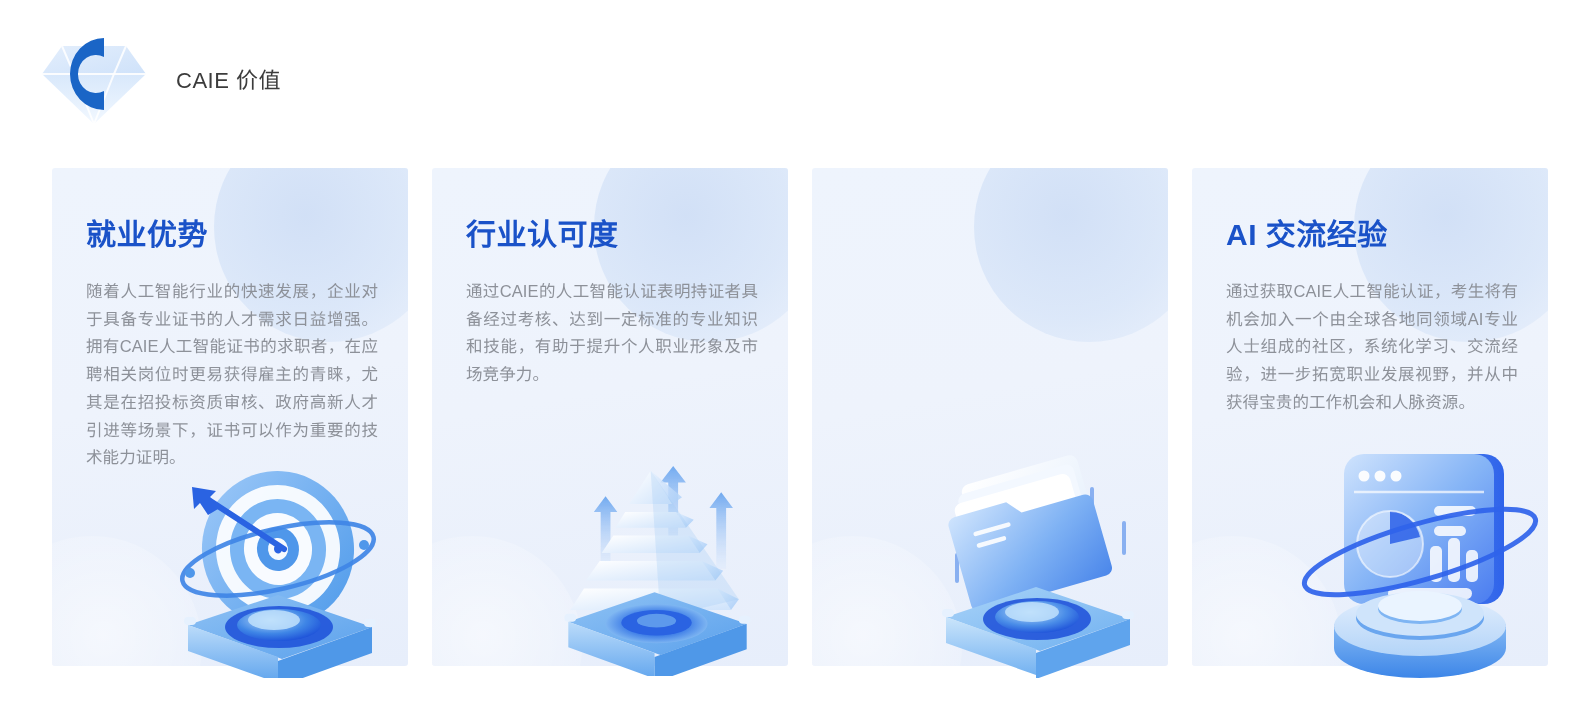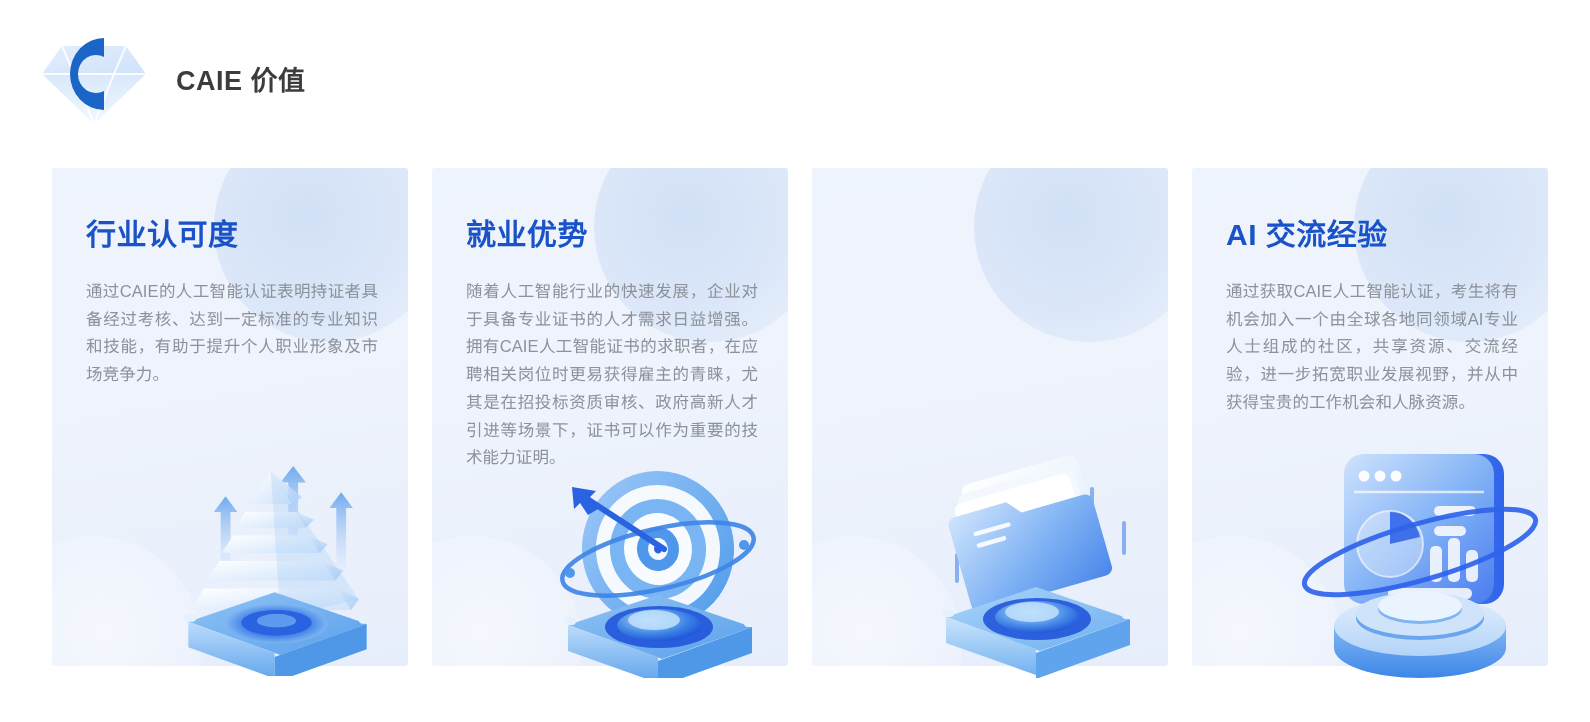--- a/index.html
+++ b/index.html
@@ -38,8 +38,8 @@
   }
   .logo-mark svg { display: block; }
   .header-title {
-    font-size: 27px;
-    font-weight: 700;
+    font-size: 22px;
+    font-weight: 400;
     color: #3c3c3c;
     letter-spacing: 0.5px;
     white-space: nowrap;

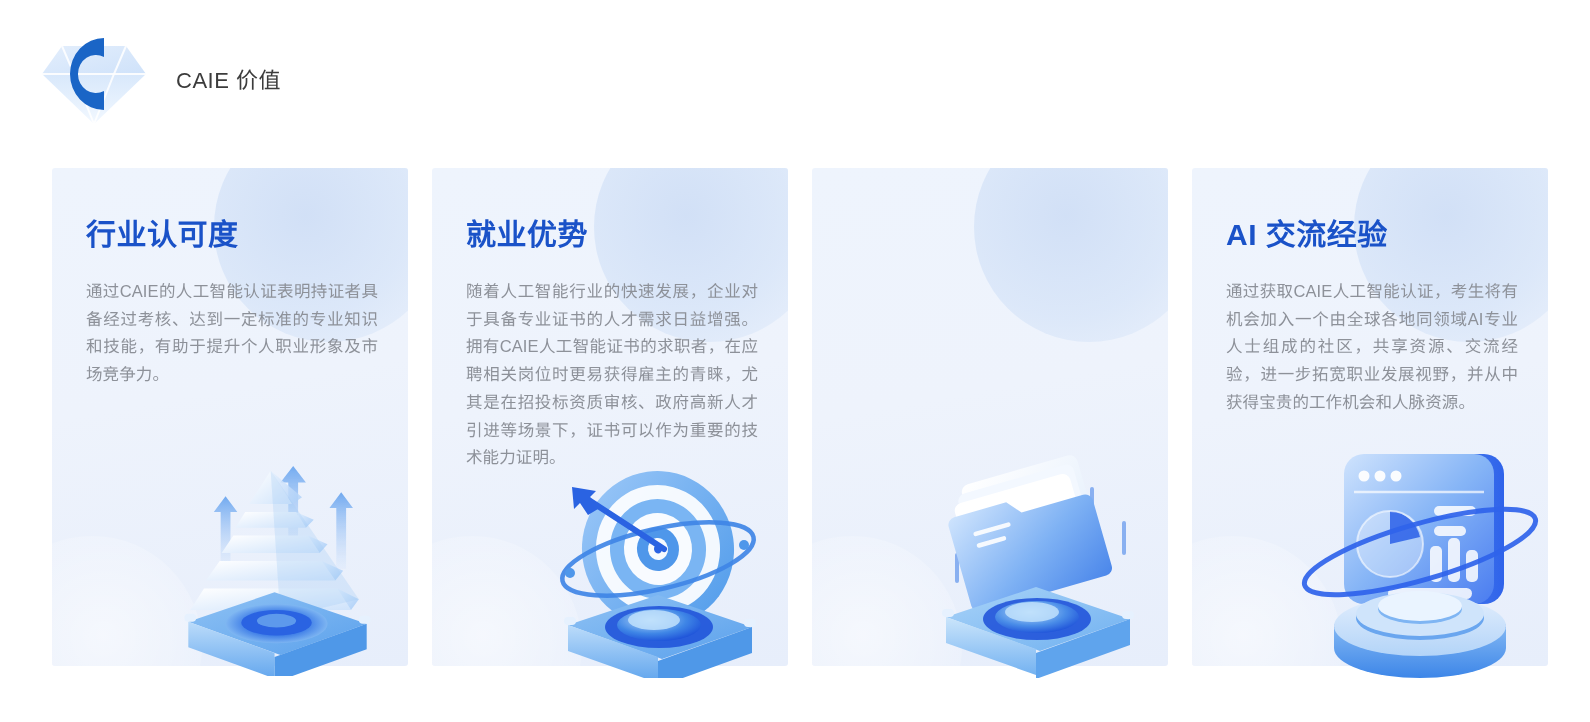--- a/index.html
+++ b/index.html
@@ -168,6 +168,70 @@
 
   <div class="cards">
 
+    <div class="card card-2">
+      <div class="card-clip">
+        <span class="blob"></span>
+        <span class="blob-2"></span>
+      </div>
+      <div class="card-title">就业优势</div>
+      <div class="card-body">随着人工智能行业的快速发展，企业对于具备专业证书的人才需求日益增强。拥有CAIE人工智能证书的求职者，在应聘相关岗位时更易获得雇主的青睐，尤其是在招投标资质审核、政府高新人才引进等场景下，证书可以作为重要的技术能力证明。</div>
+      <span class="illus">
+        <svg viewBox="0 0 250 215" aria-hidden="true">
+          <defs>
+            <linearGradient id="tgtG" x1="0" y1="0" x2="1" y2="1">
+              <stop offset="0%" stop-color="#9ec9f8"></stop>
+              <stop offset="100%" stop-color="#4e9aea"></stop>
+            </linearGradient>
+            <linearGradient id="baseTop2" x1="0" y1="0" x2="1" y2="1">
+              <stop offset="0%" stop-color="#8fc2f4"></stop>
+              <stop offset="100%" stop-color="#5ba1ec"></stop>
+            </linearGradient>
+            <linearGradient id="baseSide2" x1="0" y1="0" x2="0" y2="1">
+              <stop offset="0%" stop-color="#bcdcfa"></stop>
+              <stop offset="100%" stop-color="#5fa4ed"></stop>
+            </linearGradient>
+            <radialGradient id="dome2" cx="40%" cy="35%" r="70%">
+              <stop offset="0%" stop-color="#bfe0fb"></stop>
+              <stop offset="60%" stop-color="#3f86e6"></stop>
+              <stop offset="100%" stop-color="#1c4fd8"></stop>
+            </radialGradient>
+          </defs>
+
+          <g transform="translate(126,86) rotate(-8)">
+            <ellipse cx="0" cy="0" rx="76" ry="78" fill="url(#tgtG)"></ellipse>
+            <ellipse cx="0" cy="0" rx="62" ry="64" fill="#ffffff" opacity="0.92"></ellipse>
+            <ellipse cx="0" cy="0" rx="48" ry="50" fill="#7ab5f3"></ellipse>
+            <ellipse cx="0" cy="0" rx="34" ry="36" fill="#ffffff" opacity="0.95"></ellipse>
+            <ellipse cx="0" cy="0" rx="21" ry="22" fill="#4f97ea"></ellipse>
+            <ellipse cx="0" cy="0" rx="10" ry="11" fill="#ffffff" opacity="0.95"></ellipse>
+            <ellipse cx="0" cy="0" rx="4" ry="4.5" fill="#2a63e2"></ellipse>
+          </g>
+
+          <g>
+            <ellipse cx="126" cy="96" rx="98" ry="30" fill="none" stroke="#3f86e6" stroke-width="4.5" transform="rotate(-13 126 96)" opacity="0.92"></ellipse>
+            <circle cx="38" cy="110" r="5" fill="#4f97ea"></circle>
+            <circle cx="212" cy="82" r="5" fill="#4f97ea"></circle>
+          </g>
+
+          <g>
+            <line x1="46" y1="30" x2="132" y2="86" stroke="#2a63e2" stroke-width="6" stroke-linecap="round"></line>
+            <path d="M40 24 l24 4 l-6 6 l8 12 l-10 6 l-8 -12 l-6 6 z" fill="#2a63e2"></path>
+          </g>
+
+          <g transform="translate(0,4)">
+            <path d="M36 158 l90 -30 l94 32 l-90 32 z" fill="url(#baseTop2)"></path>
+            <path d="M36 158 v26 l90 32 v-26 z" fill="url(#baseSide2)"></path>
+            <path d="M220 160 v26 l-94 34 v-26 z" fill="#4f98e8"></path>
+            <ellipse cx="127" cy="160" rx="54" ry="21" fill="#1c4fd8" opacity="0.85"></ellipse>
+            <ellipse cx="127" cy="158" rx="42" ry="16" fill="url(#dome2)"></ellipse>
+            <ellipse cx="122" cy="153" rx="26" ry="10" fill="#bfe0fb" opacity="0.85"></ellipse>
+            <rect x="32" y="150" width="12" height="8" rx="4" fill="#e6f1fe"></rect>
+            <rect x="212" y="152" width="12" height="8" rx="4" fill="#e6f1fe"></rect>
+          </g>
+        </svg>
+      </span>
+    </div>
+
     <div class="card card-1">
       <div class="card-clip">
         <span class="blob"></span>
@@ -236,70 +300,6 @@
 
             <rect x="30" y="168" width="12" height="8" rx="4" fill="#e6f1fe"></rect>
             <rect x="208" y="170" width="12" height="8" rx="4" fill="#e6f1fe"></rect>
-          </g>
-        </svg>
-      </span>
-    </div>
-
-    <div class="card card-2">
-      <div class="card-clip">
-        <span class="blob"></span>
-        <span class="blob-2"></span>
-      </div>
-      <div class="card-title">就业优势</div>
-      <div class="card-body">随着人工智能行业的快速发展，企业对于具备专业证书的人才需求日益增强。拥有CAIE人工智能证书的求职者，在应聘相关岗位时更易获得雇主的青睐，尤其是在招投标资质审核、政府高新人才引进等场景下，证书可以作为重要的技术能力证明。</div>
-      <span class="illus">
-        <svg viewBox="0 0 250 215" aria-hidden="true">
-          <defs>
-            <linearGradient id="tgtG" x1="0" y1="0" x2="1" y2="1">
-              <stop offset="0%" stop-color="#9ec9f8"></stop>
-              <stop offset="100%" stop-color="#4e9aea"></stop>
-            </linearGradient>
-            <linearGradient id="baseTop2" x1="0" y1="0" x2="1" y2="1">
-              <stop offset="0%" stop-color="#8fc2f4"></stop>
-              <stop offset="100%" stop-color="#5ba1ec"></stop>
-            </linearGradient>
-            <linearGradient id="baseSide2" x1="0" y1="0" x2="0" y2="1">
-              <stop offset="0%" stop-color="#bcdcfa"></stop>
-              <stop offset="100%" stop-color="#5fa4ed"></stop>
-            </linearGradient>
-            <radialGradient id="dome2" cx="40%" cy="35%" r="70%">
-              <stop offset="0%" stop-color="#bfe0fb"></stop>
-              <stop offset="60%" stop-color="#3f86e6"></stop>
-              <stop offset="100%" stop-color="#1c4fd8"></stop>
-            </radialGradient>
-          </defs>
-
-          <g transform="translate(126,86) rotate(-8)">
-            <ellipse cx="0" cy="0" rx="76" ry="78" fill="url(#tgtG)"></ellipse>
-            <ellipse cx="0" cy="0" rx="62" ry="64" fill="#ffffff" opacity="0.92"></ellipse>
-            <ellipse cx="0" cy="0" rx="48" ry="50" fill="#7ab5f3"></ellipse>
-            <ellipse cx="0" cy="0" rx="34" ry="36" fill="#ffffff" opacity="0.95"></ellipse>
-            <ellipse cx="0" cy="0" rx="21" ry="22" fill="#4f97ea"></ellipse>
-            <ellipse cx="0" cy="0" rx="10" ry="11" fill="#ffffff" opacity="0.95"></ellipse>
-            <ellipse cx="0" cy="0" rx="4" ry="4.5" fill="#2a63e2"></ellipse>
-          </g>
-
-          <g>
-            <ellipse cx="126" cy="96" rx="98" ry="30" fill="none" stroke="#3f86e6" stroke-width="4.5" transform="rotate(-13 126 96)" opacity="0.92"></ellipse>
-            <circle cx="38" cy="110" r="5" fill="#4f97ea"></circle>
-            <circle cx="212" cy="82" r="5" fill="#4f97ea"></circle>
-          </g>
-
-          <g>
-            <line x1="46" y1="30" x2="132" y2="86" stroke="#2a63e2" stroke-width="6" stroke-linecap="round"></line>
-            <path d="M40 24 l24 4 l-6 6 l8 12 l-10 6 l-8 -12 l-6 6 z" fill="#2a63e2"></path>
-          </g>
-
-          <g transform="translate(0,4)">
-            <path d="M36 158 l90 -30 l94 32 l-90 32 z" fill="url(#baseTop2)"></path>
-            <path d="M36 158 v26 l90 32 v-26 z" fill="url(#baseSide2)"></path>
-            <path d="M220 160 v26 l-94 34 v-26 z" fill="#4f98e8"></path>
-            <ellipse cx="127" cy="160" rx="54" ry="21" fill="#1c4fd8" opacity="0.85"></ellipse>
-            <ellipse cx="127" cy="158" rx="42" ry="16" fill="url(#dome2)"></ellipse>
-            <ellipse cx="122" cy="153" rx="26" ry="10" fill="#bfe0fb" opacity="0.85"></ellipse>
-            <rect x="32" y="150" width="12" height="8" rx="4" fill="#e6f1fe"></rect>
-            <rect x="212" y="152" width="12" height="8" rx="4" fill="#e6f1fe"></rect>
           </g>
         </svg>
       </span>

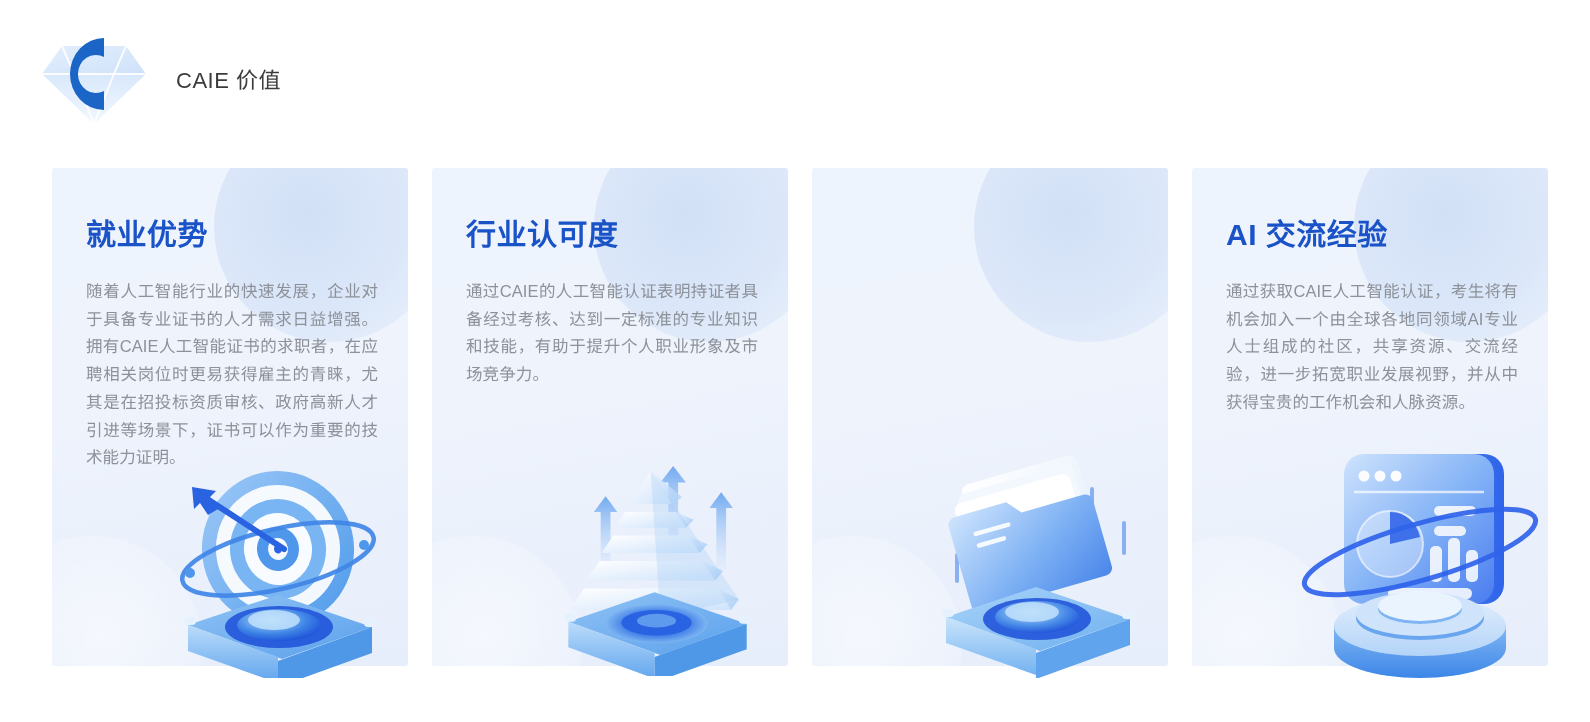--- a/index.html
+++ b/index.html
@@ -378,7 +378,7 @@
         <span class="blob-2"></span>
       </div>
       <div class="card-title">AI 交流经验</div>
-      <div class="card-body">通过获取CAIE人工智能认证，考生将有机会加入一个由全球各地同领域AI专业人士组成的社区，共享资源、交流经验，进一步拓宽职业发展视野，并从中获得宝贵的工作机会和人脉资源。</div>
+      <div class="card-body">通过获取CAIE人工智能认证，考生将有机会加入一个由全球各地同领域AI专业人士组成的社区，系统化学习、交流经验，进一步拓宽职业发展视野，并从中获得宝贵的工作机会和人脉资源。</div>
       <span class="illus">
         <svg viewBox="0 0 262 240" aria-hidden="true">
           <defs>

